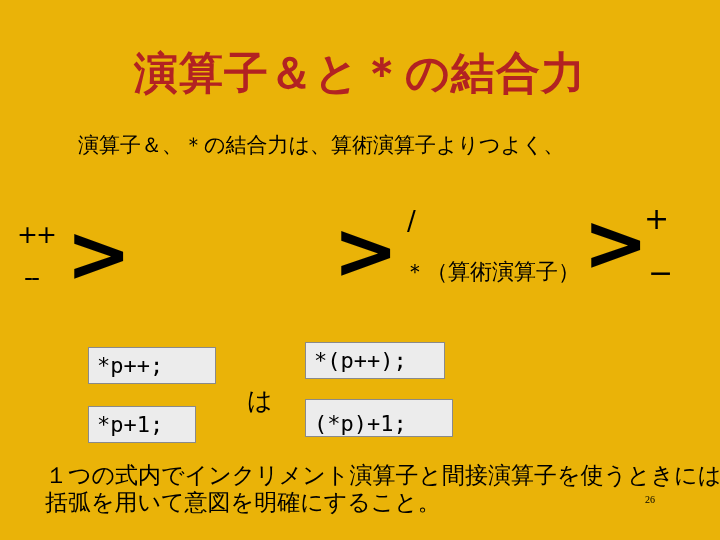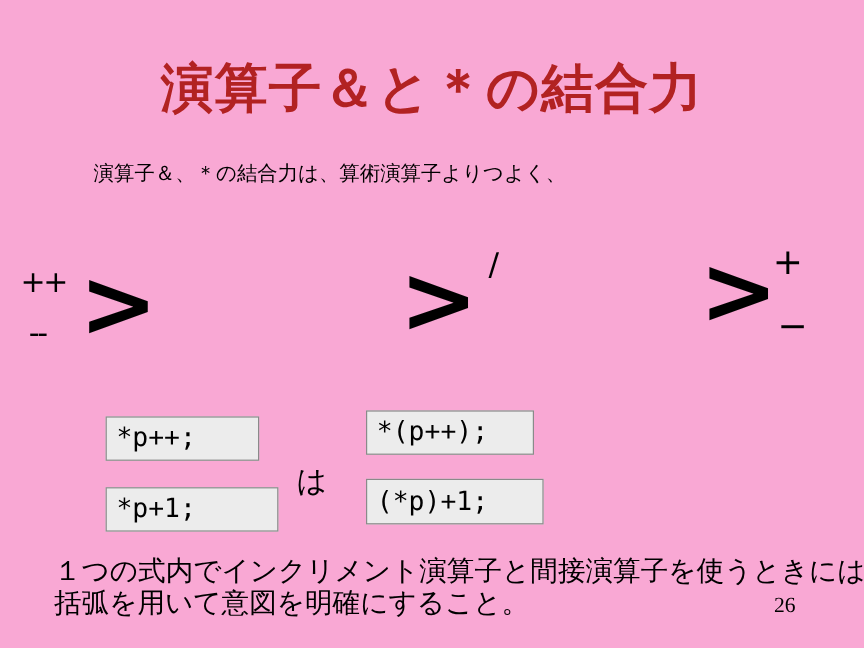--- a/index.html
+++ b/index.html
@@ -8,7 +8,7 @@
     position: relative;
     width: 720px;
     height: 540px;
-    background: #f9a8d4;
+    background: #eab308;
     overflow: hidden;
     font-family: "Liberation Sans", sans-serif;
     color: #000000;

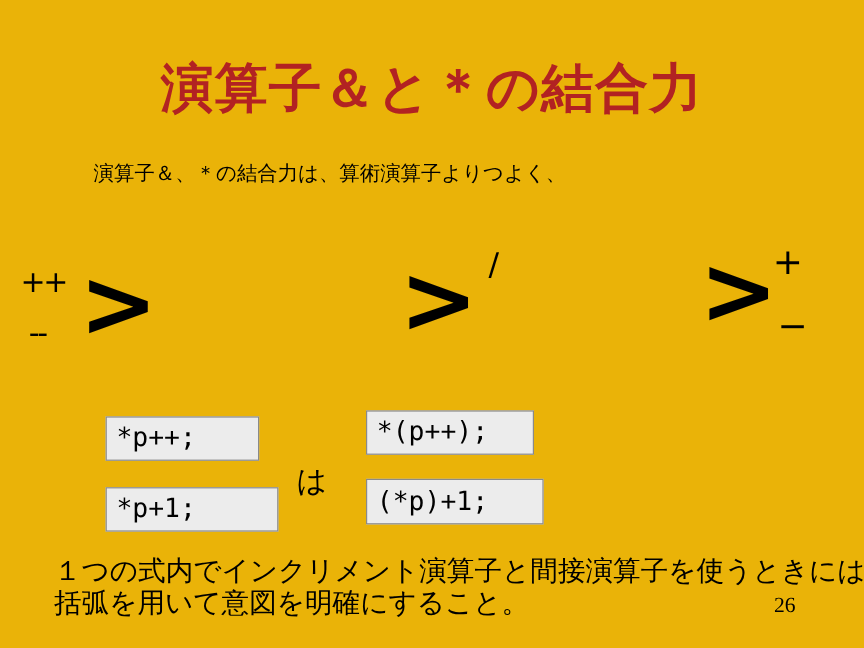--- a/index.html
+++ b/index.html
@@ -27,7 +27,7 @@
   }
   .intro {
     left: 78px; top: 130px;
-    font-size: 17px;
+    font-size: 21px;
     line-height: 29px;
     white-space: nowrap;
   }

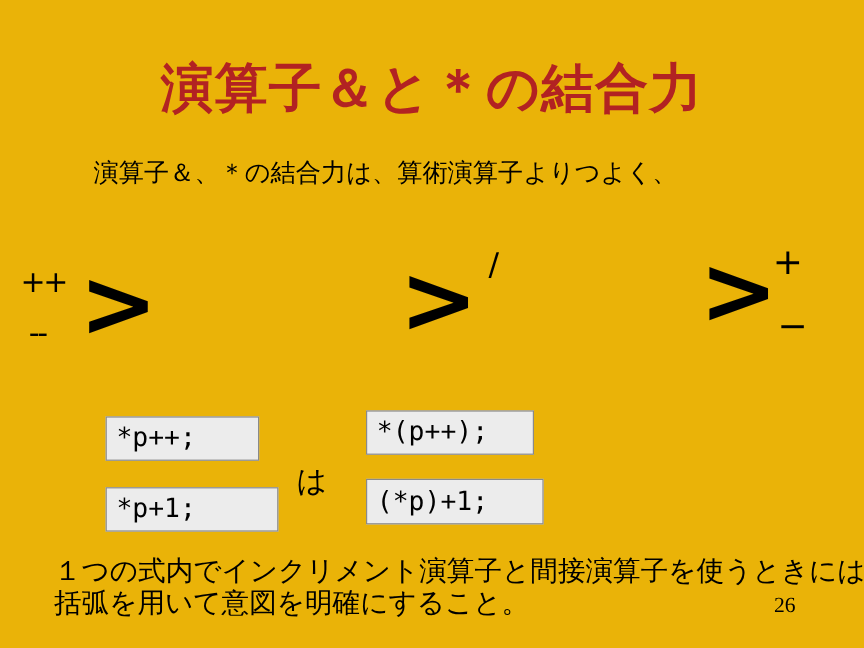--- a/index.html
+++ b/index.html
@@ -104,6 +104,7 @@
   <div class="abs gt" style="left:333px; top:212px;">&gt;</div>
 
   <div class="abs small-op" style="left:407px; top:208px;">/</div>
+  <div class="abs op-group" style="left:404px; top:257px;">＊（算術演算子）</div>
 
   <div class="abs gt" style="left:583px; top:204px;">&gt;</div>
 

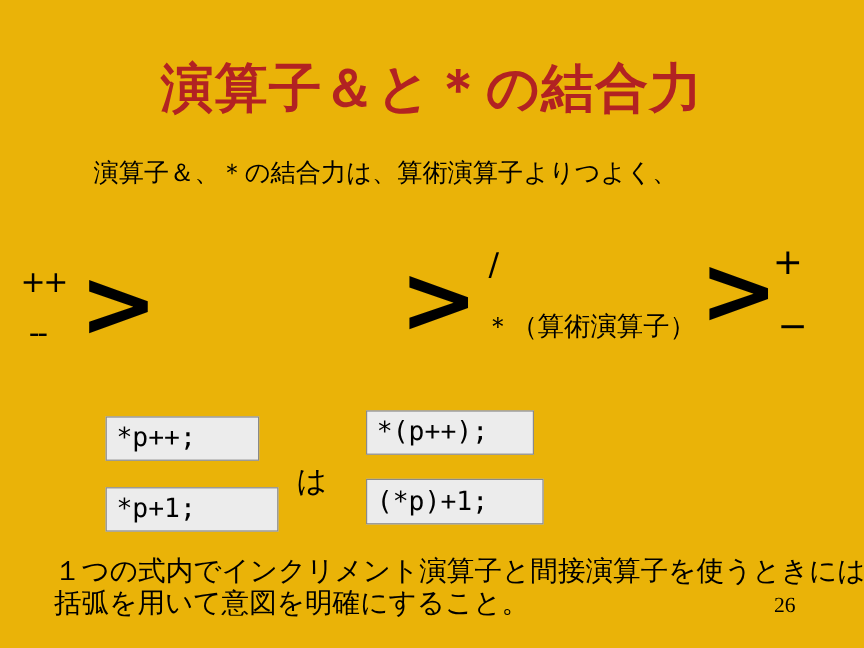--- a/index.html
+++ b/index.html
@@ -114,7 +114,7 @@
   <div class="abs code-box" style="left:88px; top:347px; width:128px; height:37px;">
     <span>*p++;</span>
   </div>
-  <div class="abs code-box" style="left:88px; top:406px; width:144px; height:37px;">
+  <div class="abs code-box" style="left:88px; top:406px; width:108px; height:37px;">
     <span>*p+1;</span>
   </div>
 

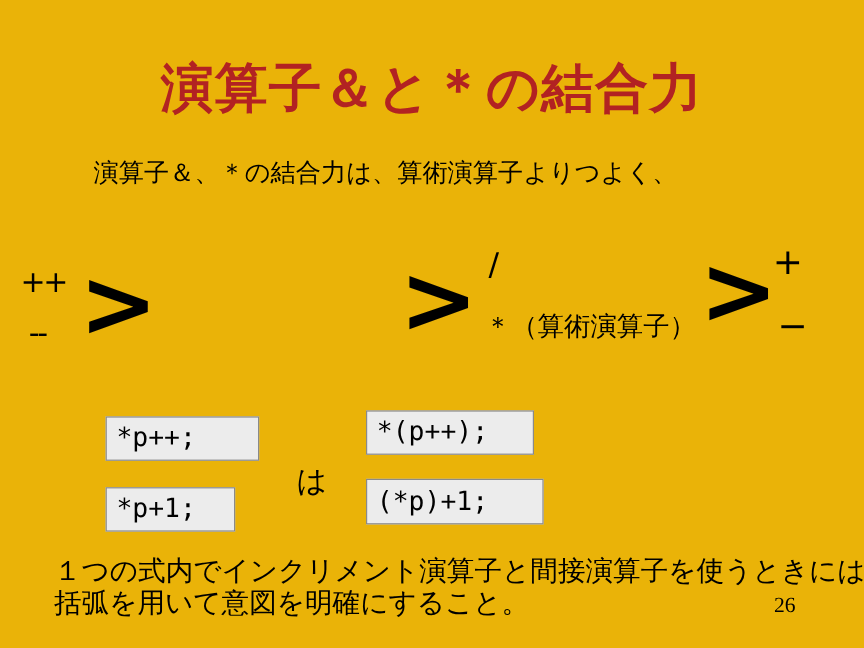--- a/index.html
+++ b/index.html
@@ -123,7 +123,7 @@
   <div class="abs code-box" style="left:305px; top:342px; width:140px; height:37px;">
     <span>*(p++);</span>
   </div>
-  <div class="abs code-box" style="left:305px; top:399px; width:148px; height:38px;">
+  <div class="abs code-box" style="left:305px; top:399px; width:148px; height:38px;align-items:flex-end;">
     <span>(*p)+1;</span>
   </div>
 

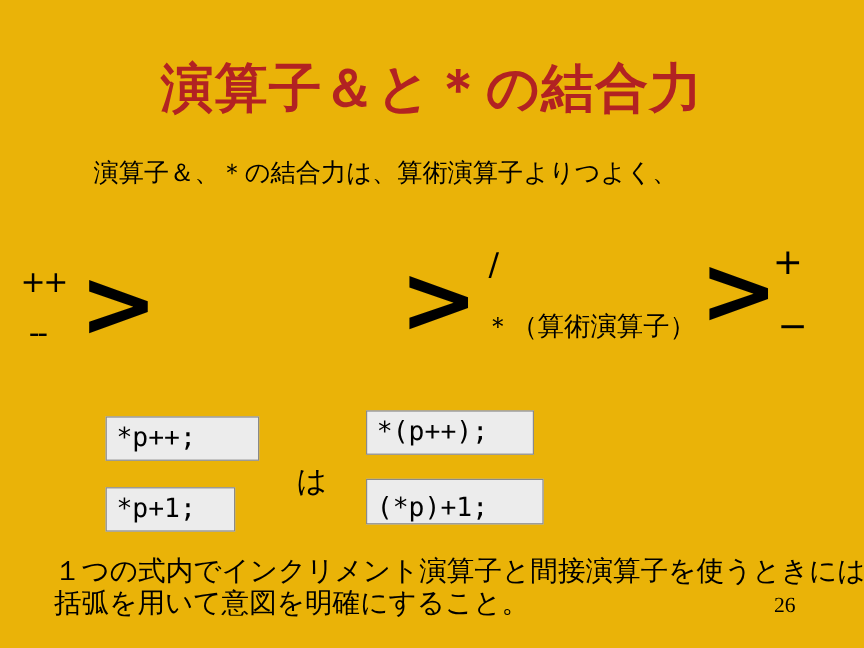--- a/index.html
+++ b/index.html
@@ -80,7 +80,7 @@
   }
   .page-num {
     left: 645px; top: 494px;
-    font-size: 18px;
+    font-size: 10px;
     font-family: "Liberation Serif", serif;
   }
 </style>

